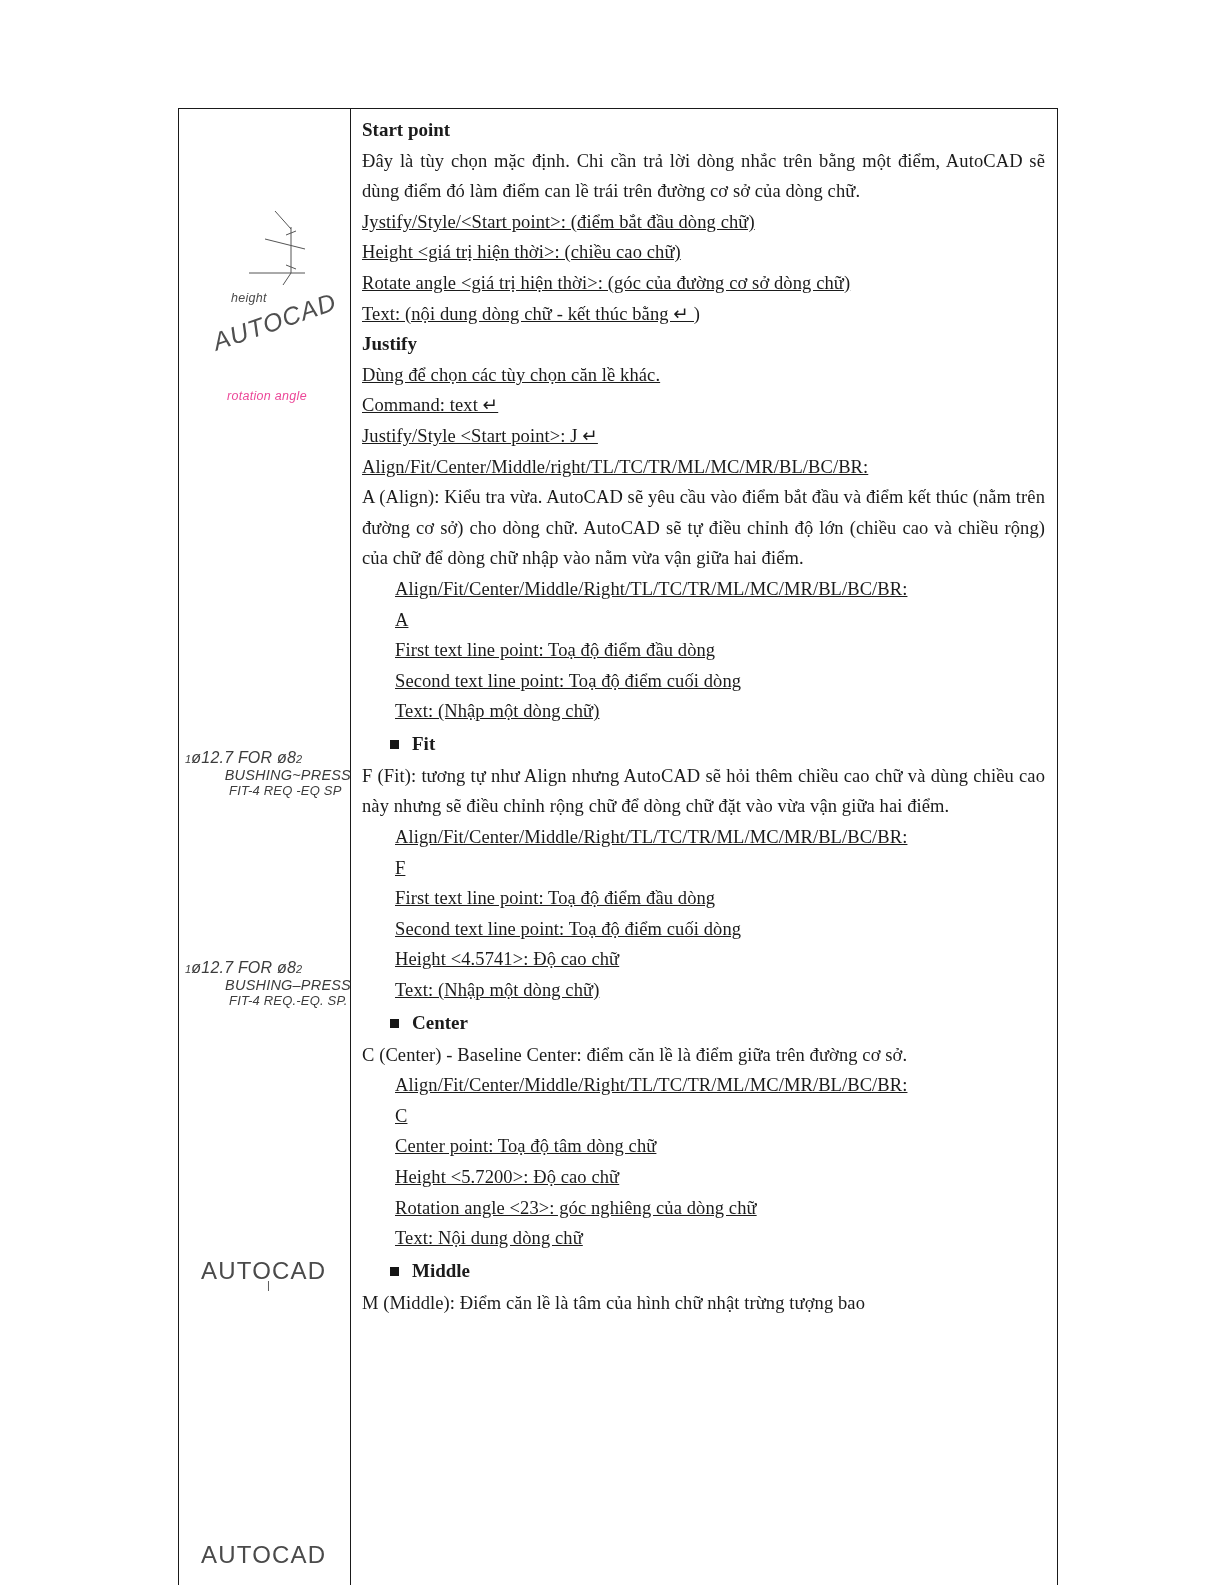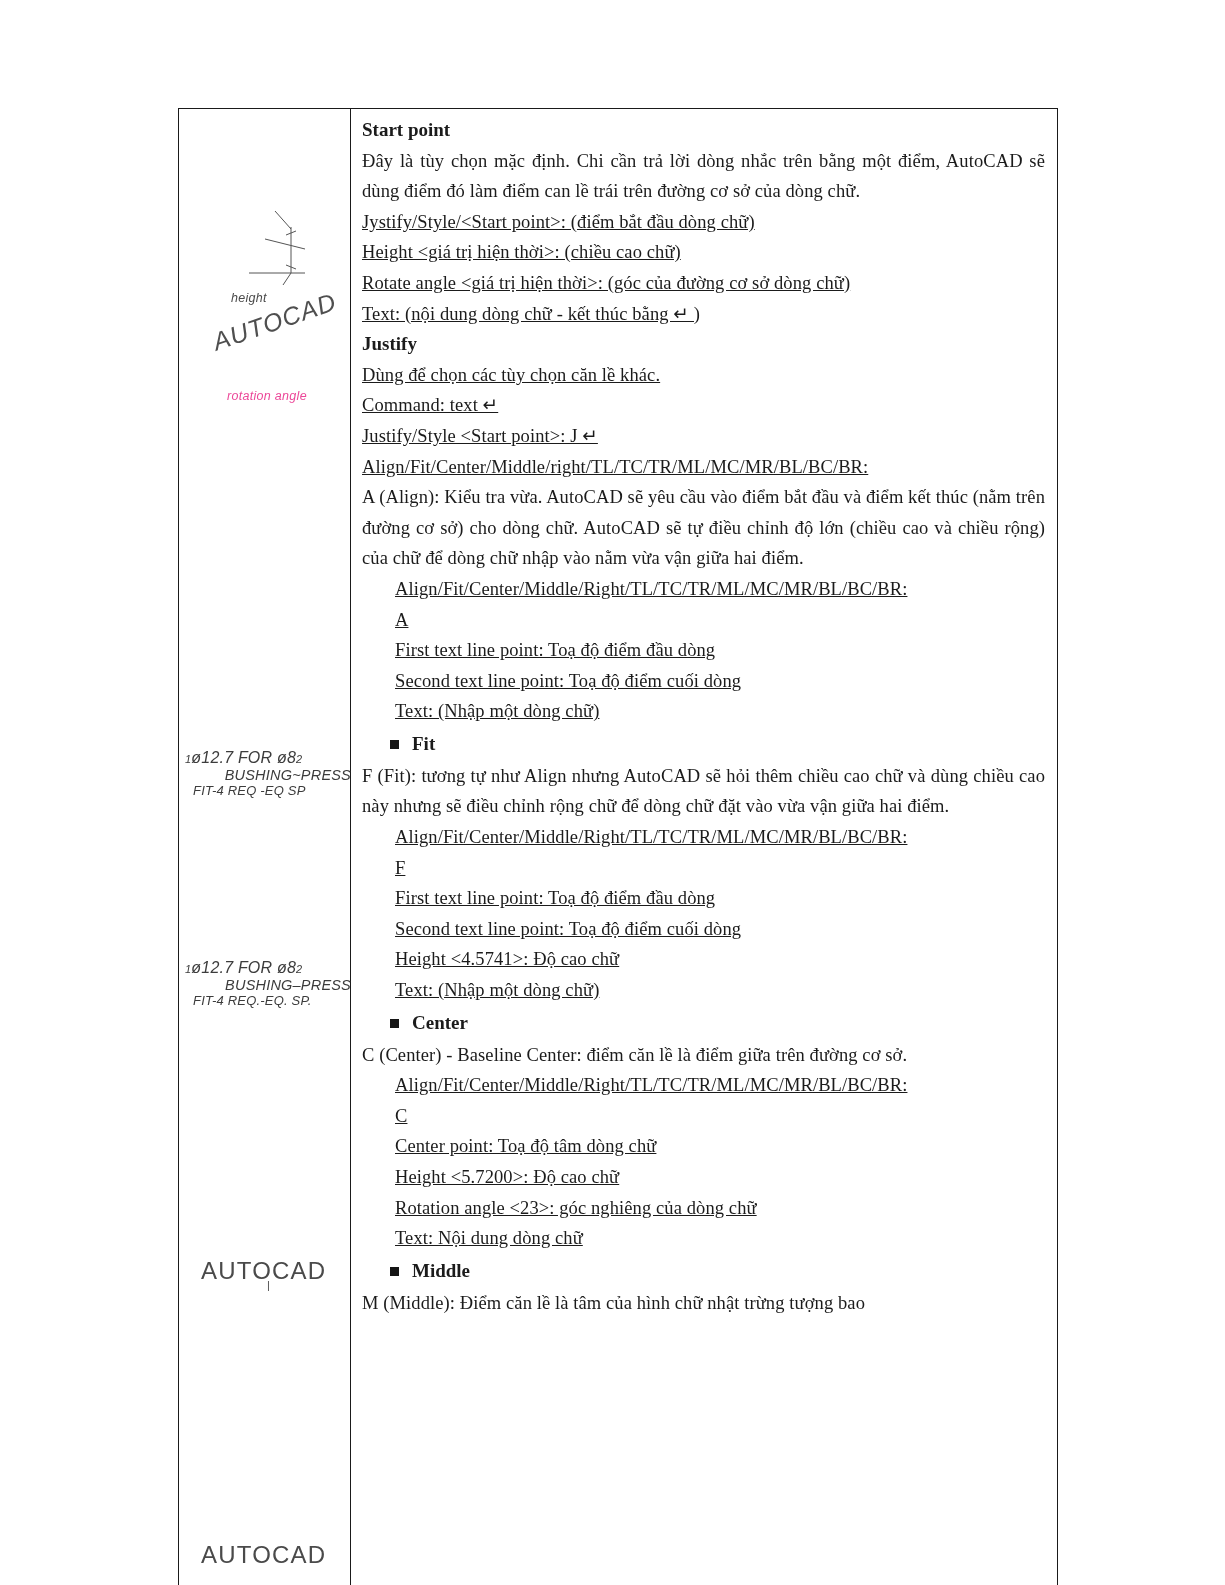--- a/index.html
+++ b/index.html
@@ -160,6 +160,7 @@
     letter-spacing: .2px;
     white-space: nowrap;
     padding-left: 8px;
+    margin-left: 36px;
   }
   .dimfig .lead {
     font-size: 11px;

